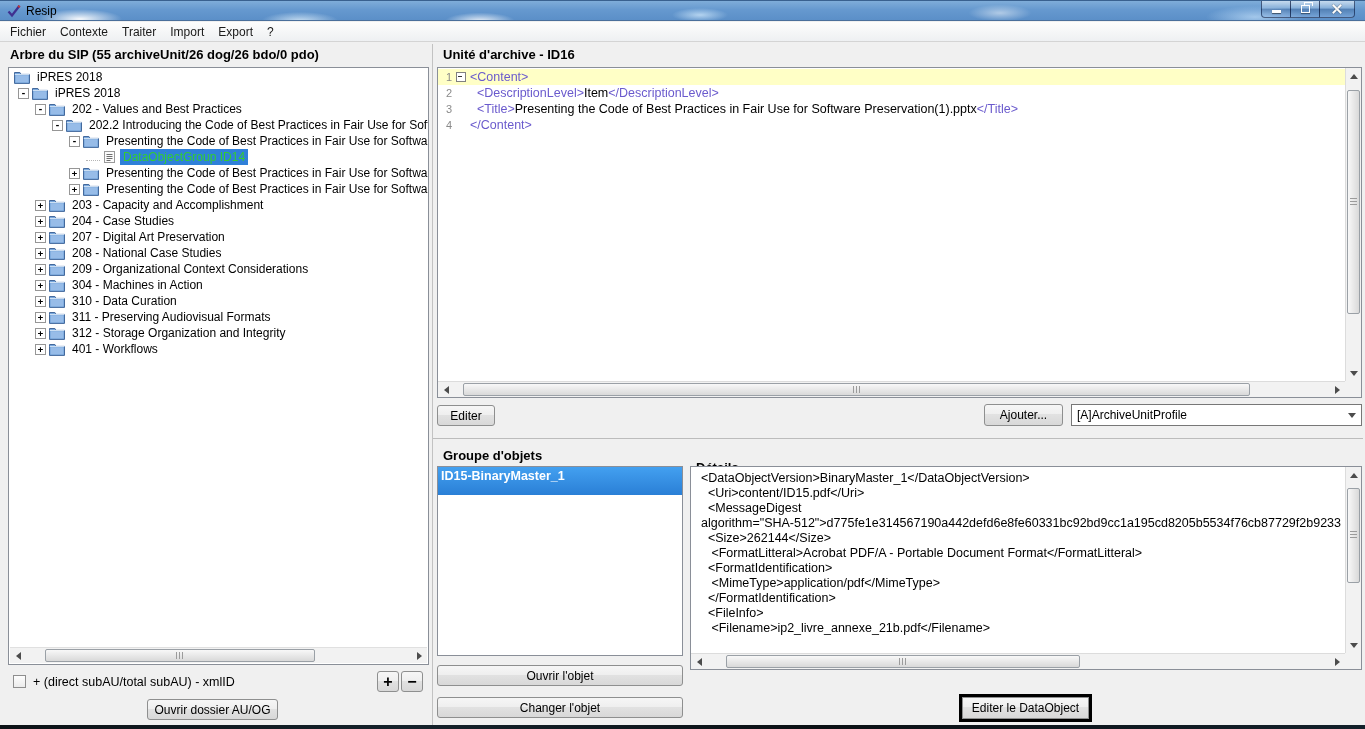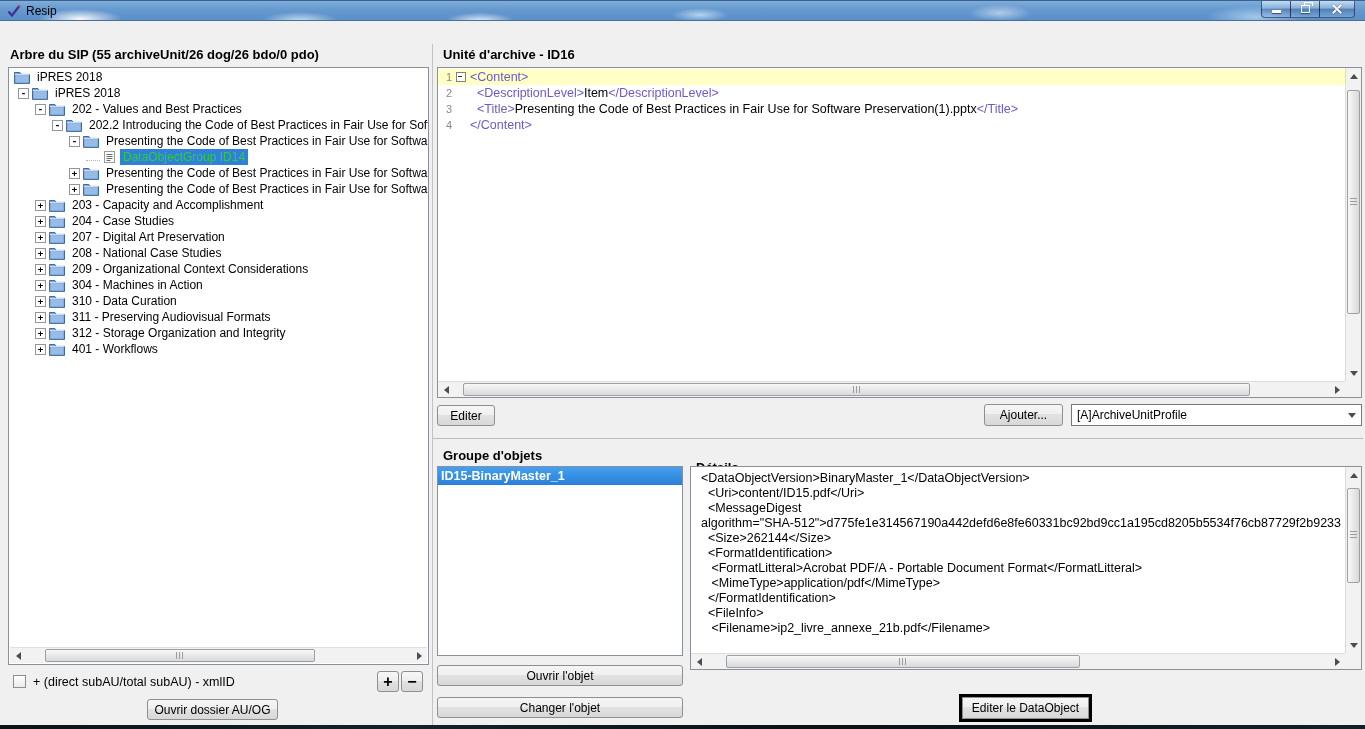--- a/index.html
+++ b/index.html
@@ -148,6 +148,14 @@
     </div>
   </div>
 
+  <div class="menubar">
+    <span class="menu-item">Fichier</span>
+    <span class="menu-item">Contexte</span>
+    <span class="menu-item">Traiter</span>
+    <span class="menu-item">Import</span>
+    <span class="menu-item">Export</span>
+    <span class="menu-item">?</span>
+  </div>
 
   <div class="div-v"></div>
   <div class="div-h"></div>

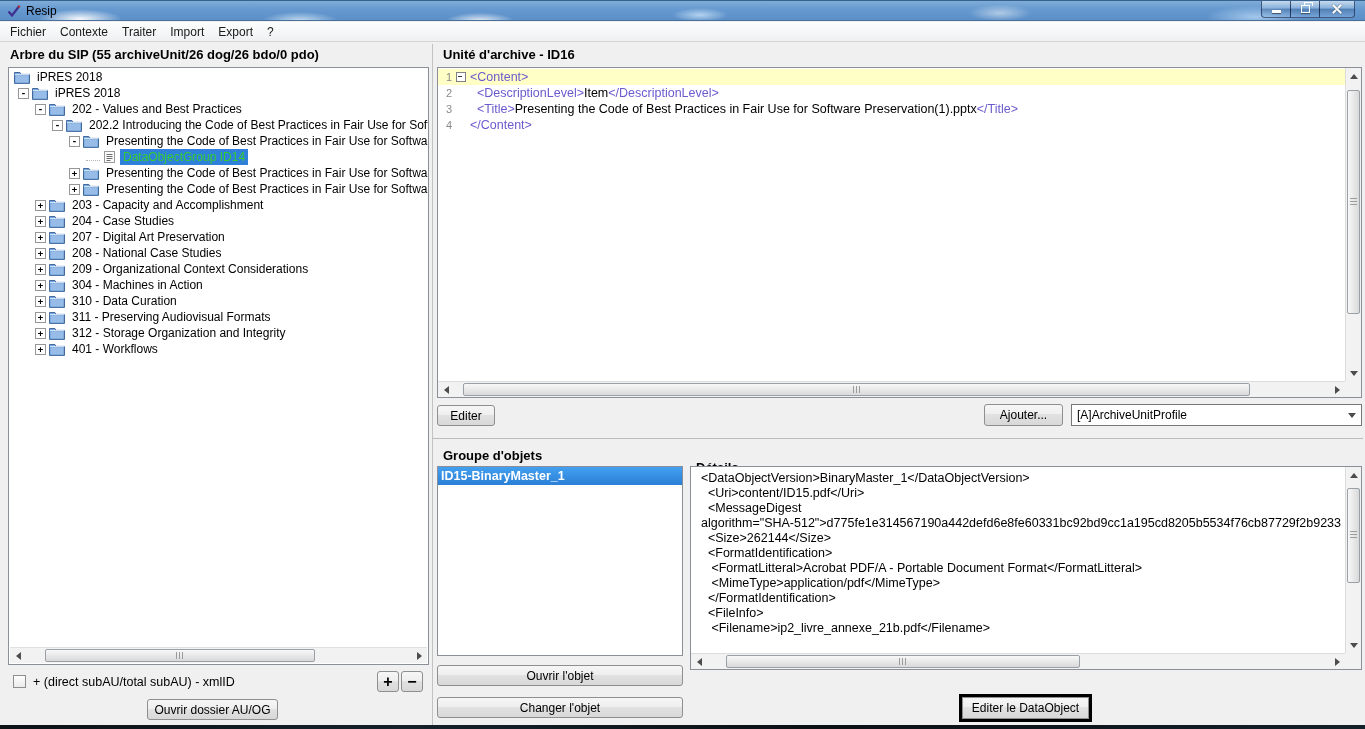--- a/index.html
+++ b/index.html
@@ -104,7 +104,7 @@
 
   
   #og-list{left:437px;top:466px;width:246px;height:190px;}
-  .og-item{height:18px;line-height:18px;padding:0 3px;font-weight:bold;font-size:12.5px;white-space:nowrap;}
+  .og-item{height:28px;line-height:18px;padding:0 3px;font-weight:bold;font-size:12.5px;white-space:nowrap;}
   .og-item.sel{background:linear-gradient(#43a0f0,#2a7fd6);color:#fff;}
 
   

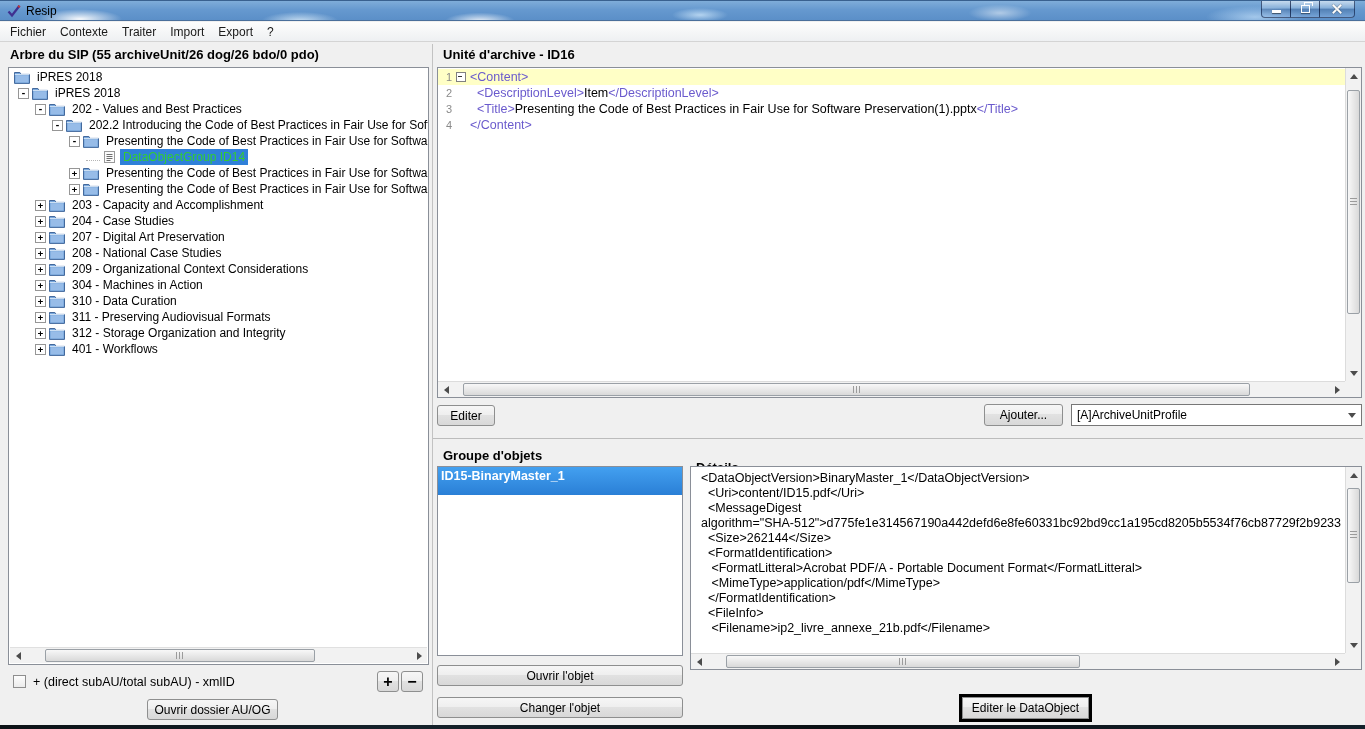--- a/index.html
+++ b/index.html
@@ -476,8 +476,8 @@
         <div class="det-line">  &lt;MessageDigest</div>
         <div class="det-line">algorithm="SHA-512"&gt;d775fe1e314567190a442defd6e8fe60331bc92bd9cc1a195cd8205b5534f76cb87729f2b9233</div>
         <div class="det-line">  &lt;Size&gt;262144&lt;/Size&gt;</div>
+        <div class="det-line">   &lt;FormatLitteral&gt;Acrobat PDF/A - Portable Document Format&lt;/FormatLitteral&gt;</div>
         <div class="det-line">  &lt;FormatIdentification&gt;</div>
-        <div class="det-line">   &lt;FormatLitteral&gt;Acrobat PDF/A - Portable Document Format&lt;/FormatLitteral&gt;</div>
         <div class="det-line">   &lt;MimeType&gt;application/pdf&lt;/MimeType&gt;</div>
         <div class="det-line">  &lt;/FormatIdentification&gt;</div>
         <div class="det-line">  &lt;FileInfo&gt;</div>

